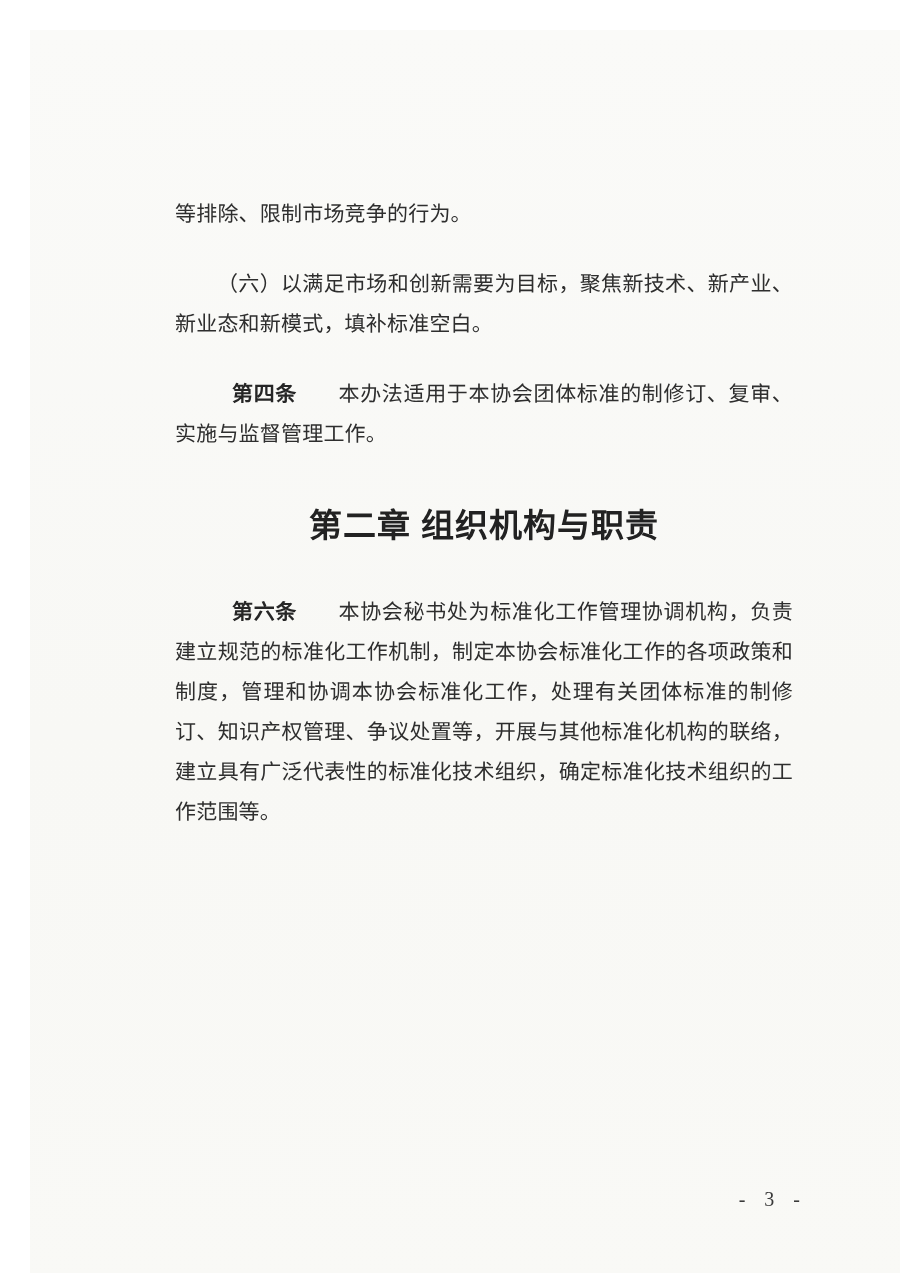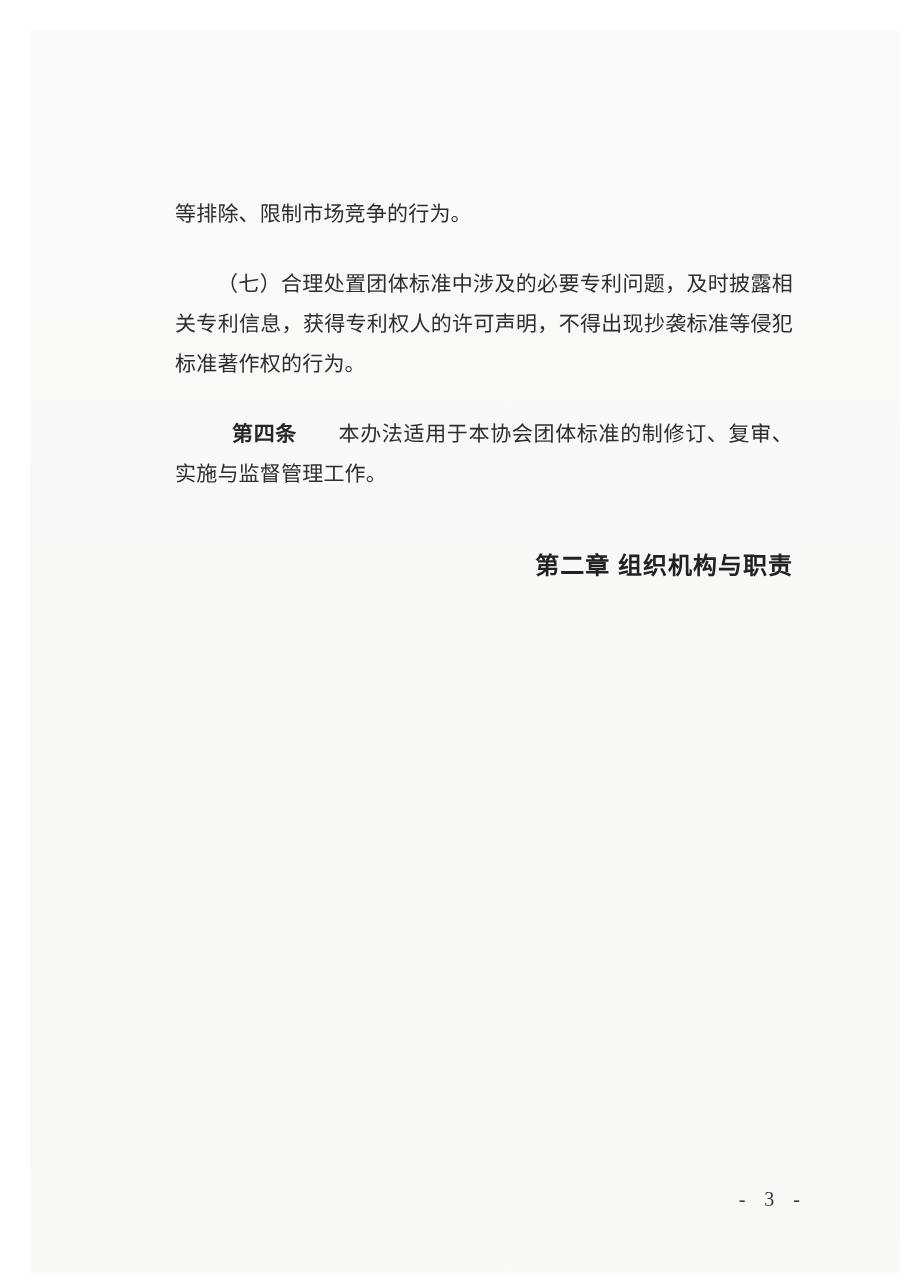--- a/index.html
+++ b/index.html
@@ -68,6 +68,7 @@
 
     <p class="para no-indent">等排除、限制市场竞争的行为。</p>
 
+    <p class="para">（六）以满足市场和创新需要为目标，聚焦新技术、新产业、新业态和新模式，填补标准空白。</p>
 
     <p class="para">（七）合理处置团体标准中涉及的必要专利问题，及时披露相关专利信息，获得专利权人的许可声明，不得出现抄袭标准等侵犯标准著作权的行为。</p>
 

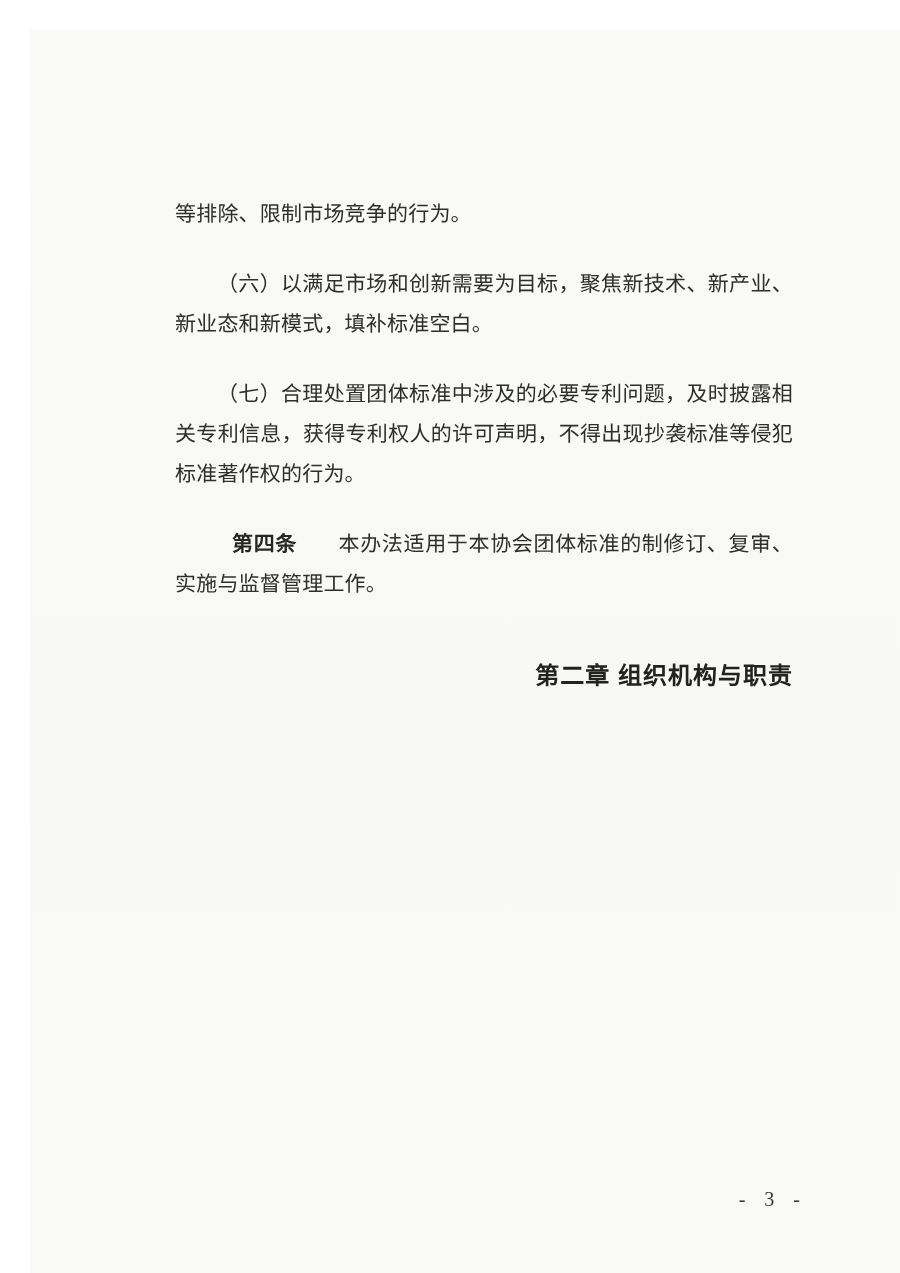--- a/index.html
+++ b/index.html
@@ -70,7 +70,6 @@
 
     <p class="para">（六）以满足市场和创新需要为目标，聚焦新技术、新产业、新业态和新模式，填补标准空白。</p>
 
-    <p class="para">（七）合理处置团体标准中涉及的必要专利问题，及时披露相关专利信息，获得专利权人的许可声明，不得出现抄袭标准等侵犯标准著作权的行为。</p>
 
 
     <p class="para"><span class="article-lead">第四条</span><span>本办法适用于本协会团体标准的制修订、复审、实施与监督管理工作。</span></p>

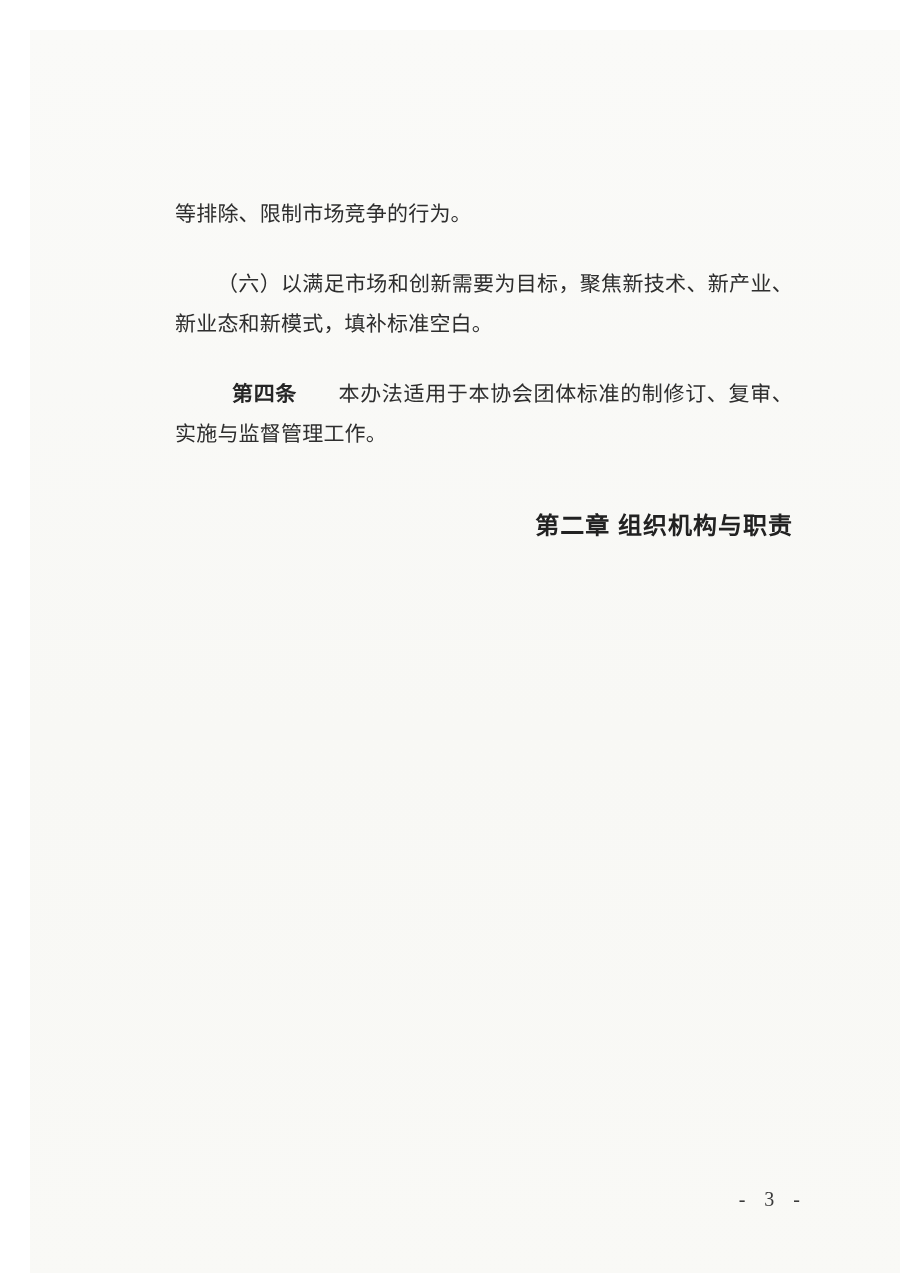--- a/index.html
+++ b/index.html
@@ -37,11 +37,11 @@
   }
 
   .chapter {
-    font-size: 24px;
+    font-size: 33px;
     line-height: 40px;
     font-weight: 700;
     font-family: "Liberation Sans", "DejaVu Sans", sans-serif;
-    text-align: right;
+    text-align: center;
     text-indent: 0;
     margin: 22px 0 16px 0;
     color: #222;

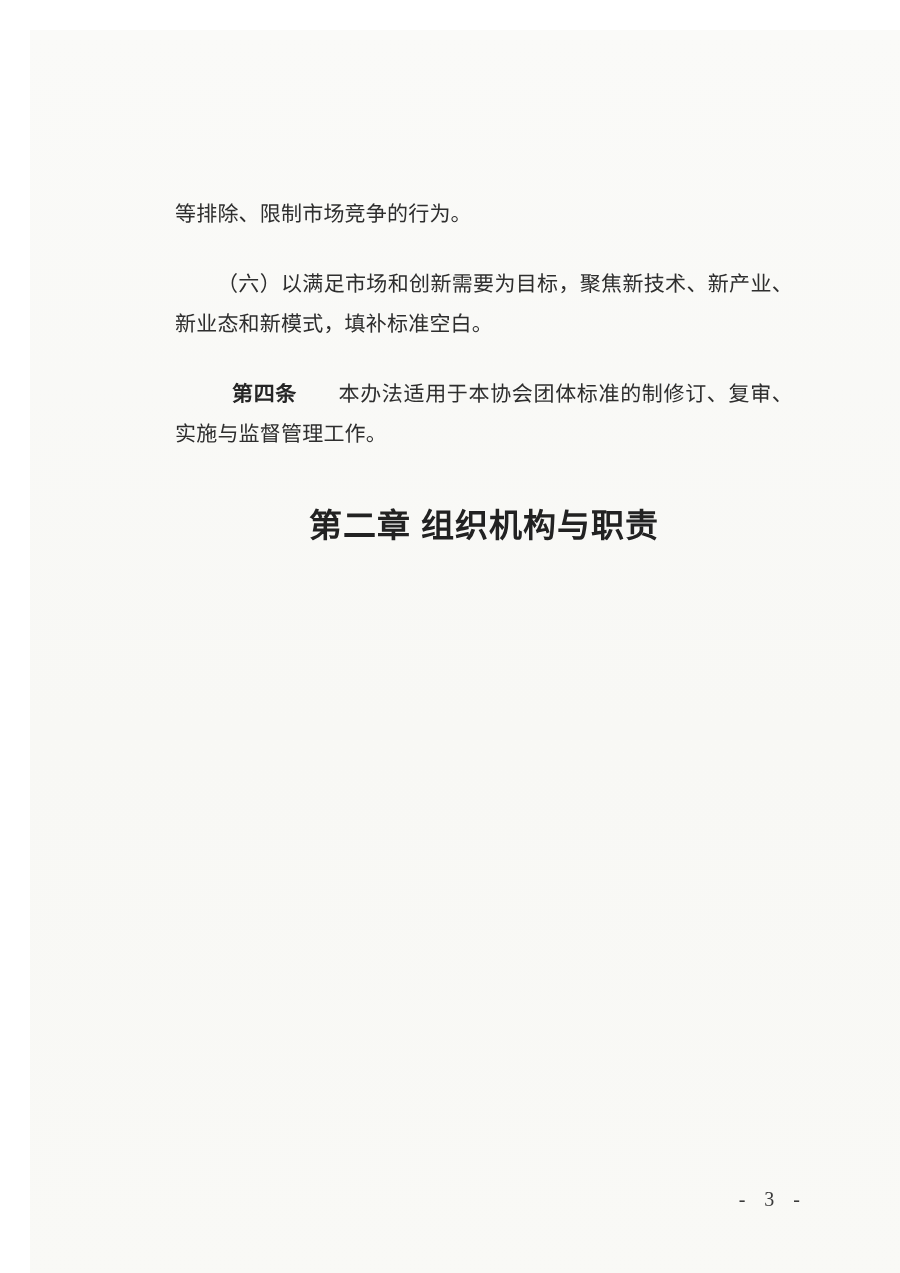--- a/index.html
+++ b/index.html
@@ -77,6 +77,7 @@
     <h2 class="chapter">第二章 组织机构与职责</h2>
 
 
+    <p class="para"><span class="article-lead">第六条</span><span>本协会秘书处为标准化工作管理协调机构，负责建立规范的标准化工作机制，制定本协会标准化工作的各项政策和制度，管理和协调本协会标准化工作，处理有关团体标准的制修订、知识产权管理、争议处置等，开展与其他标准化机构的联络，建立具有广泛代表性的标准化技术组织，确定标准化技术组织的工作范围等。</span></p>
 
 
   </div>

